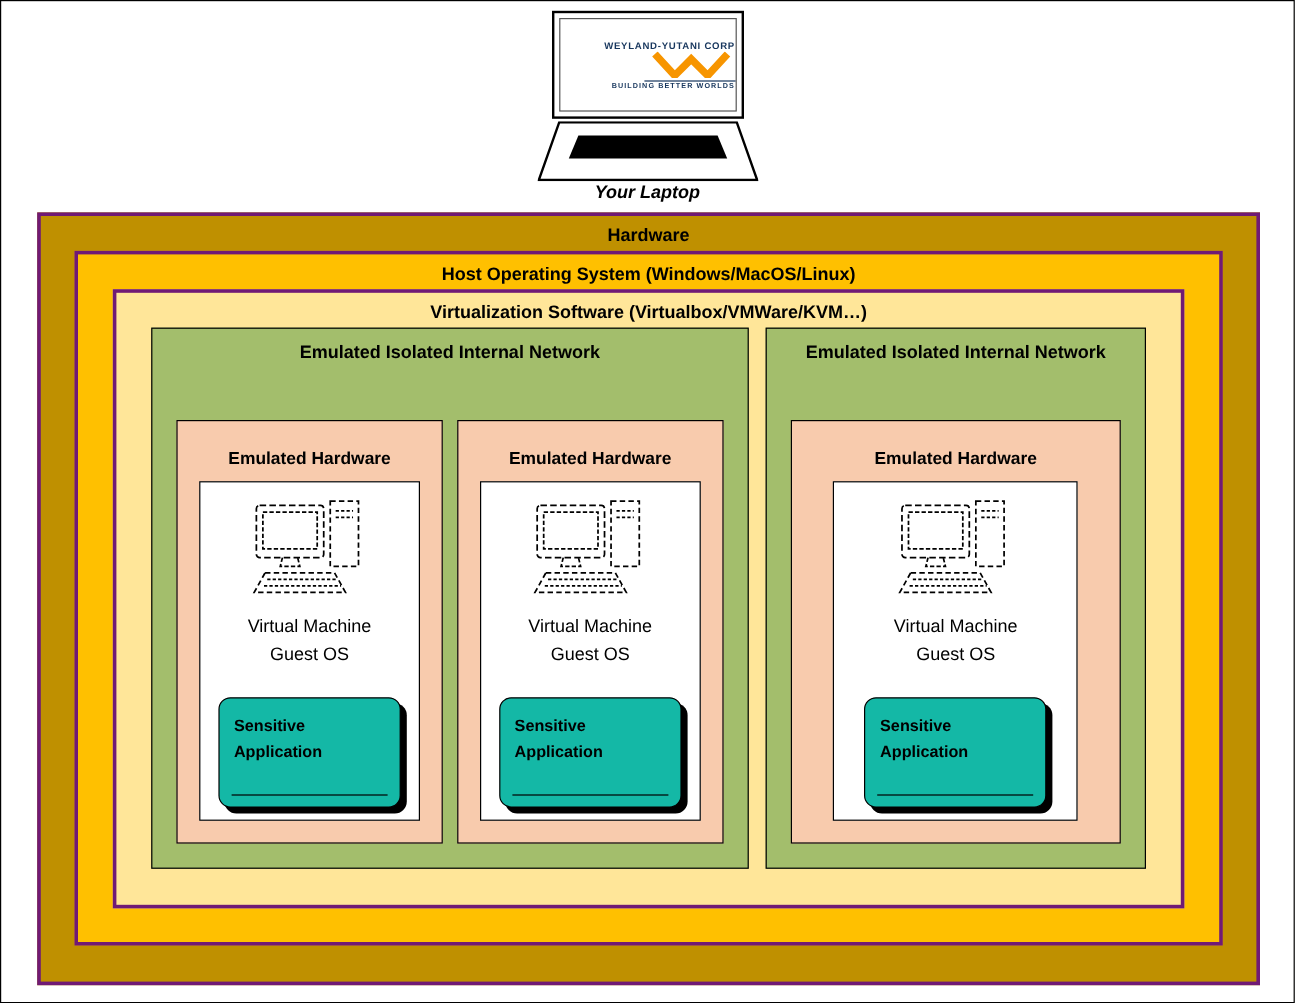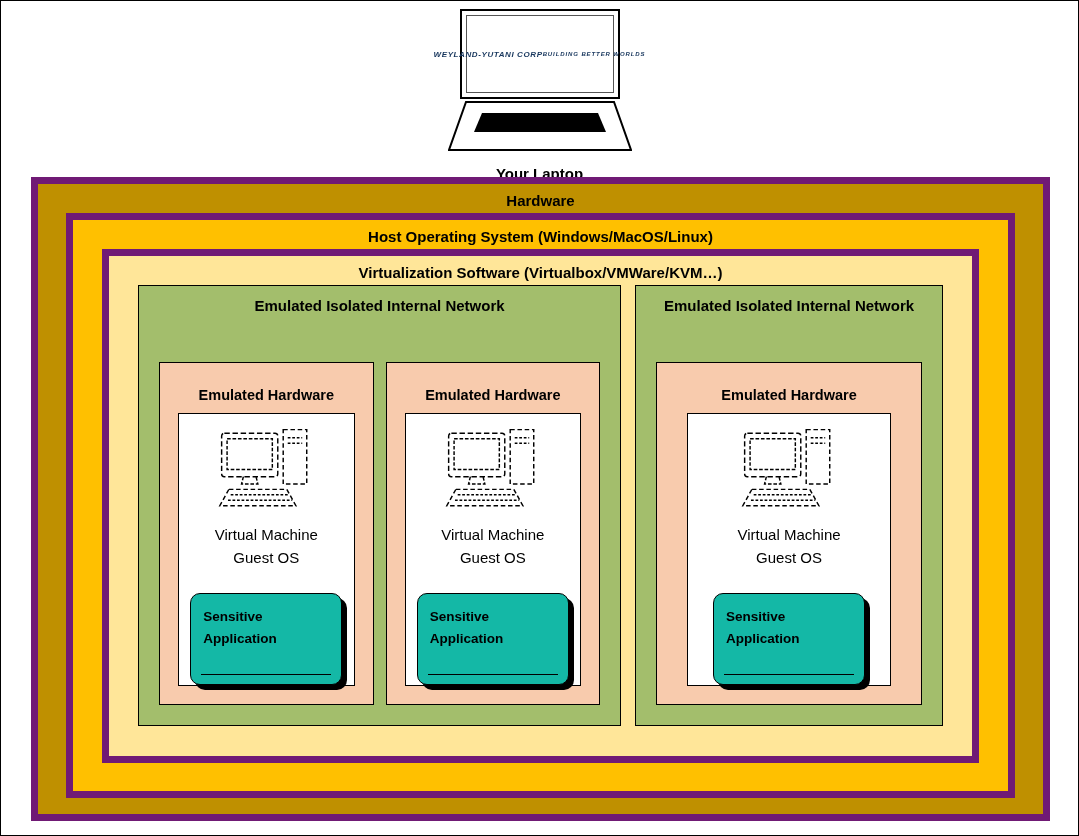--- a/index.html
+++ b/index.html
@@ -9,7 +9,7 @@
   
   .laptop-wrap { position:absolute; left:0; right:0; top:8px; display:flex; flex-direction:column; align-items:center; }
   .screen { width:160px; height:90px; border:2px solid #000; background:#fff; padding:4px; }
-  .screen-inner { width:100%; height:100%; border:1px solid #555; display:flex; flex-direction:row; align-items:center; justify-content:center;font-style:italic; }
+  .screen-inner { width:100%; height:100%; border:1px solid #555; display:flex; flex-direction:column; align-items:flex-end; justify-content:center; }
   .logo-company { font-size:8px; font-weight:bold; color:#17365D; letter-spacing:0.6px; white-space:nowrap; }
   .logo-rule { width:76px; border-top:1px solid #17365D; margin:2px 0 1px; }
   .logo-tagline { font-size:6px; font-weight:bold; color:#17365D; letter-spacing:0.9px; white-space:nowrap; }

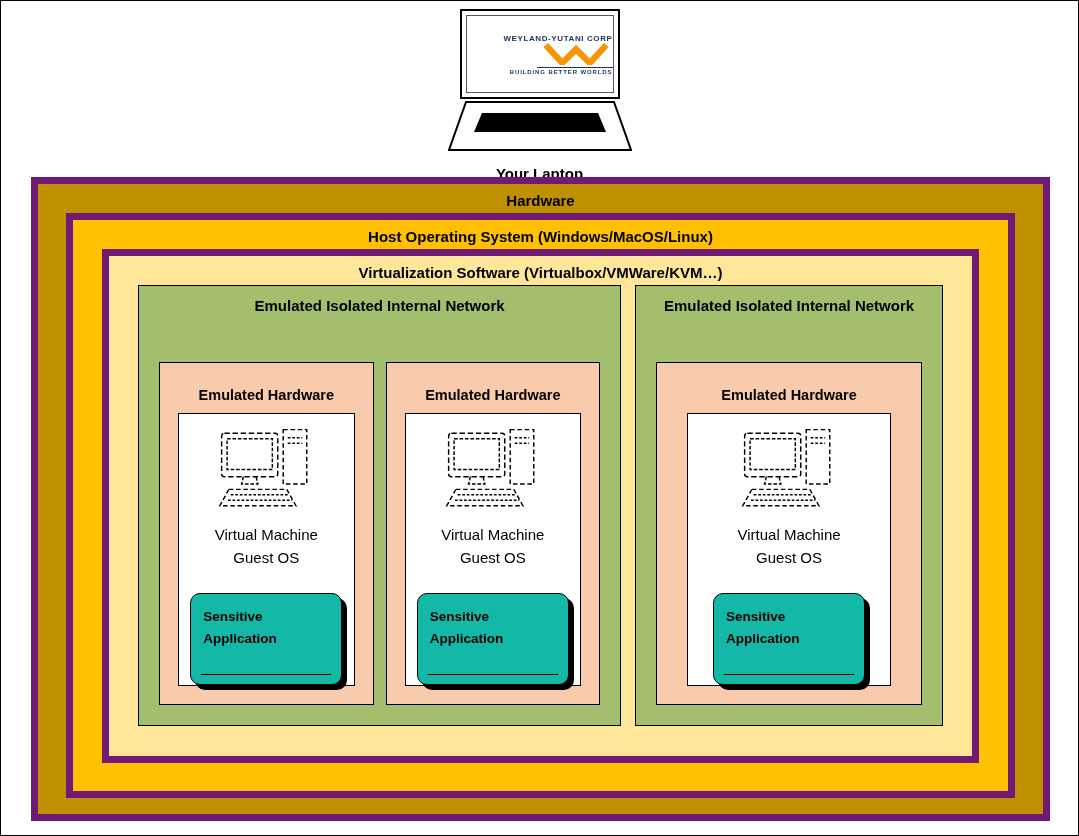--- a/index.html
+++ b/index.html
@@ -14,7 +14,7 @@
   .logo-rule { width:76px; border-top:1px solid #17365D; margin:2px 0 1px; }
   .logo-tagline { font-size:6px; font-weight:bold; color:#17365D; letter-spacing:0.9px; white-space:nowrap; }
   .base-svg { display:block; margin-top:2px; }
-  .laptop-label { margin-top:14px; font-size:15px; font-weight:bold; }
+  .laptop-label { margin-top:1px; font-size:15px; font-weight:bold;font-style:italic; }
 
   
   .layer { display:flex; flex-direction:column; border:7px solid #701a75; }

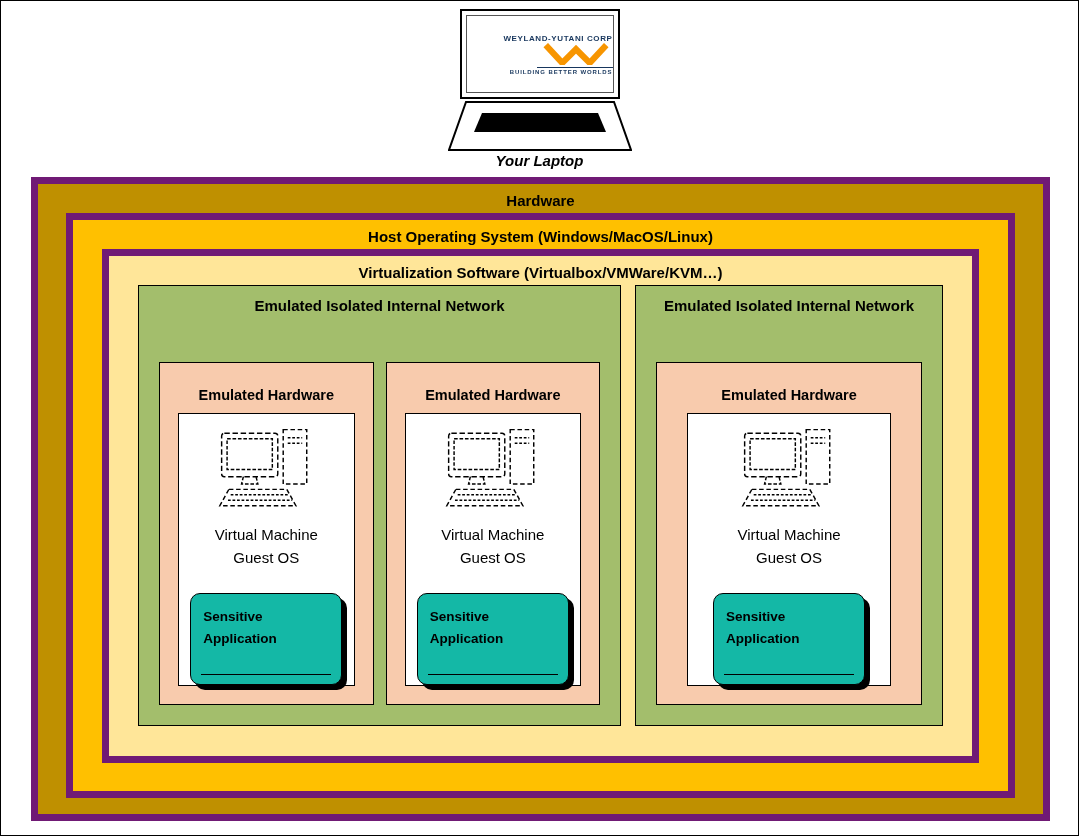--- a/index.html
+++ b/index.html
@@ -17,7 +17,7 @@
   .laptop-label { margin-top:1px; font-size:15px; font-weight:bold;font-style:italic; }
 
   
-  .layer { display:flex; flex-direction:column; border:7px solid #701a75; }
+  .layer { display:flex; flex-direction:column; border:3px solid #701a75; }
   .layer-label { text-align:center; font-weight:bold; font-size:15px; padding:8px 0 4px; }
   .layer-body { flex:1; display:flex;border-radius:24px; }
 

